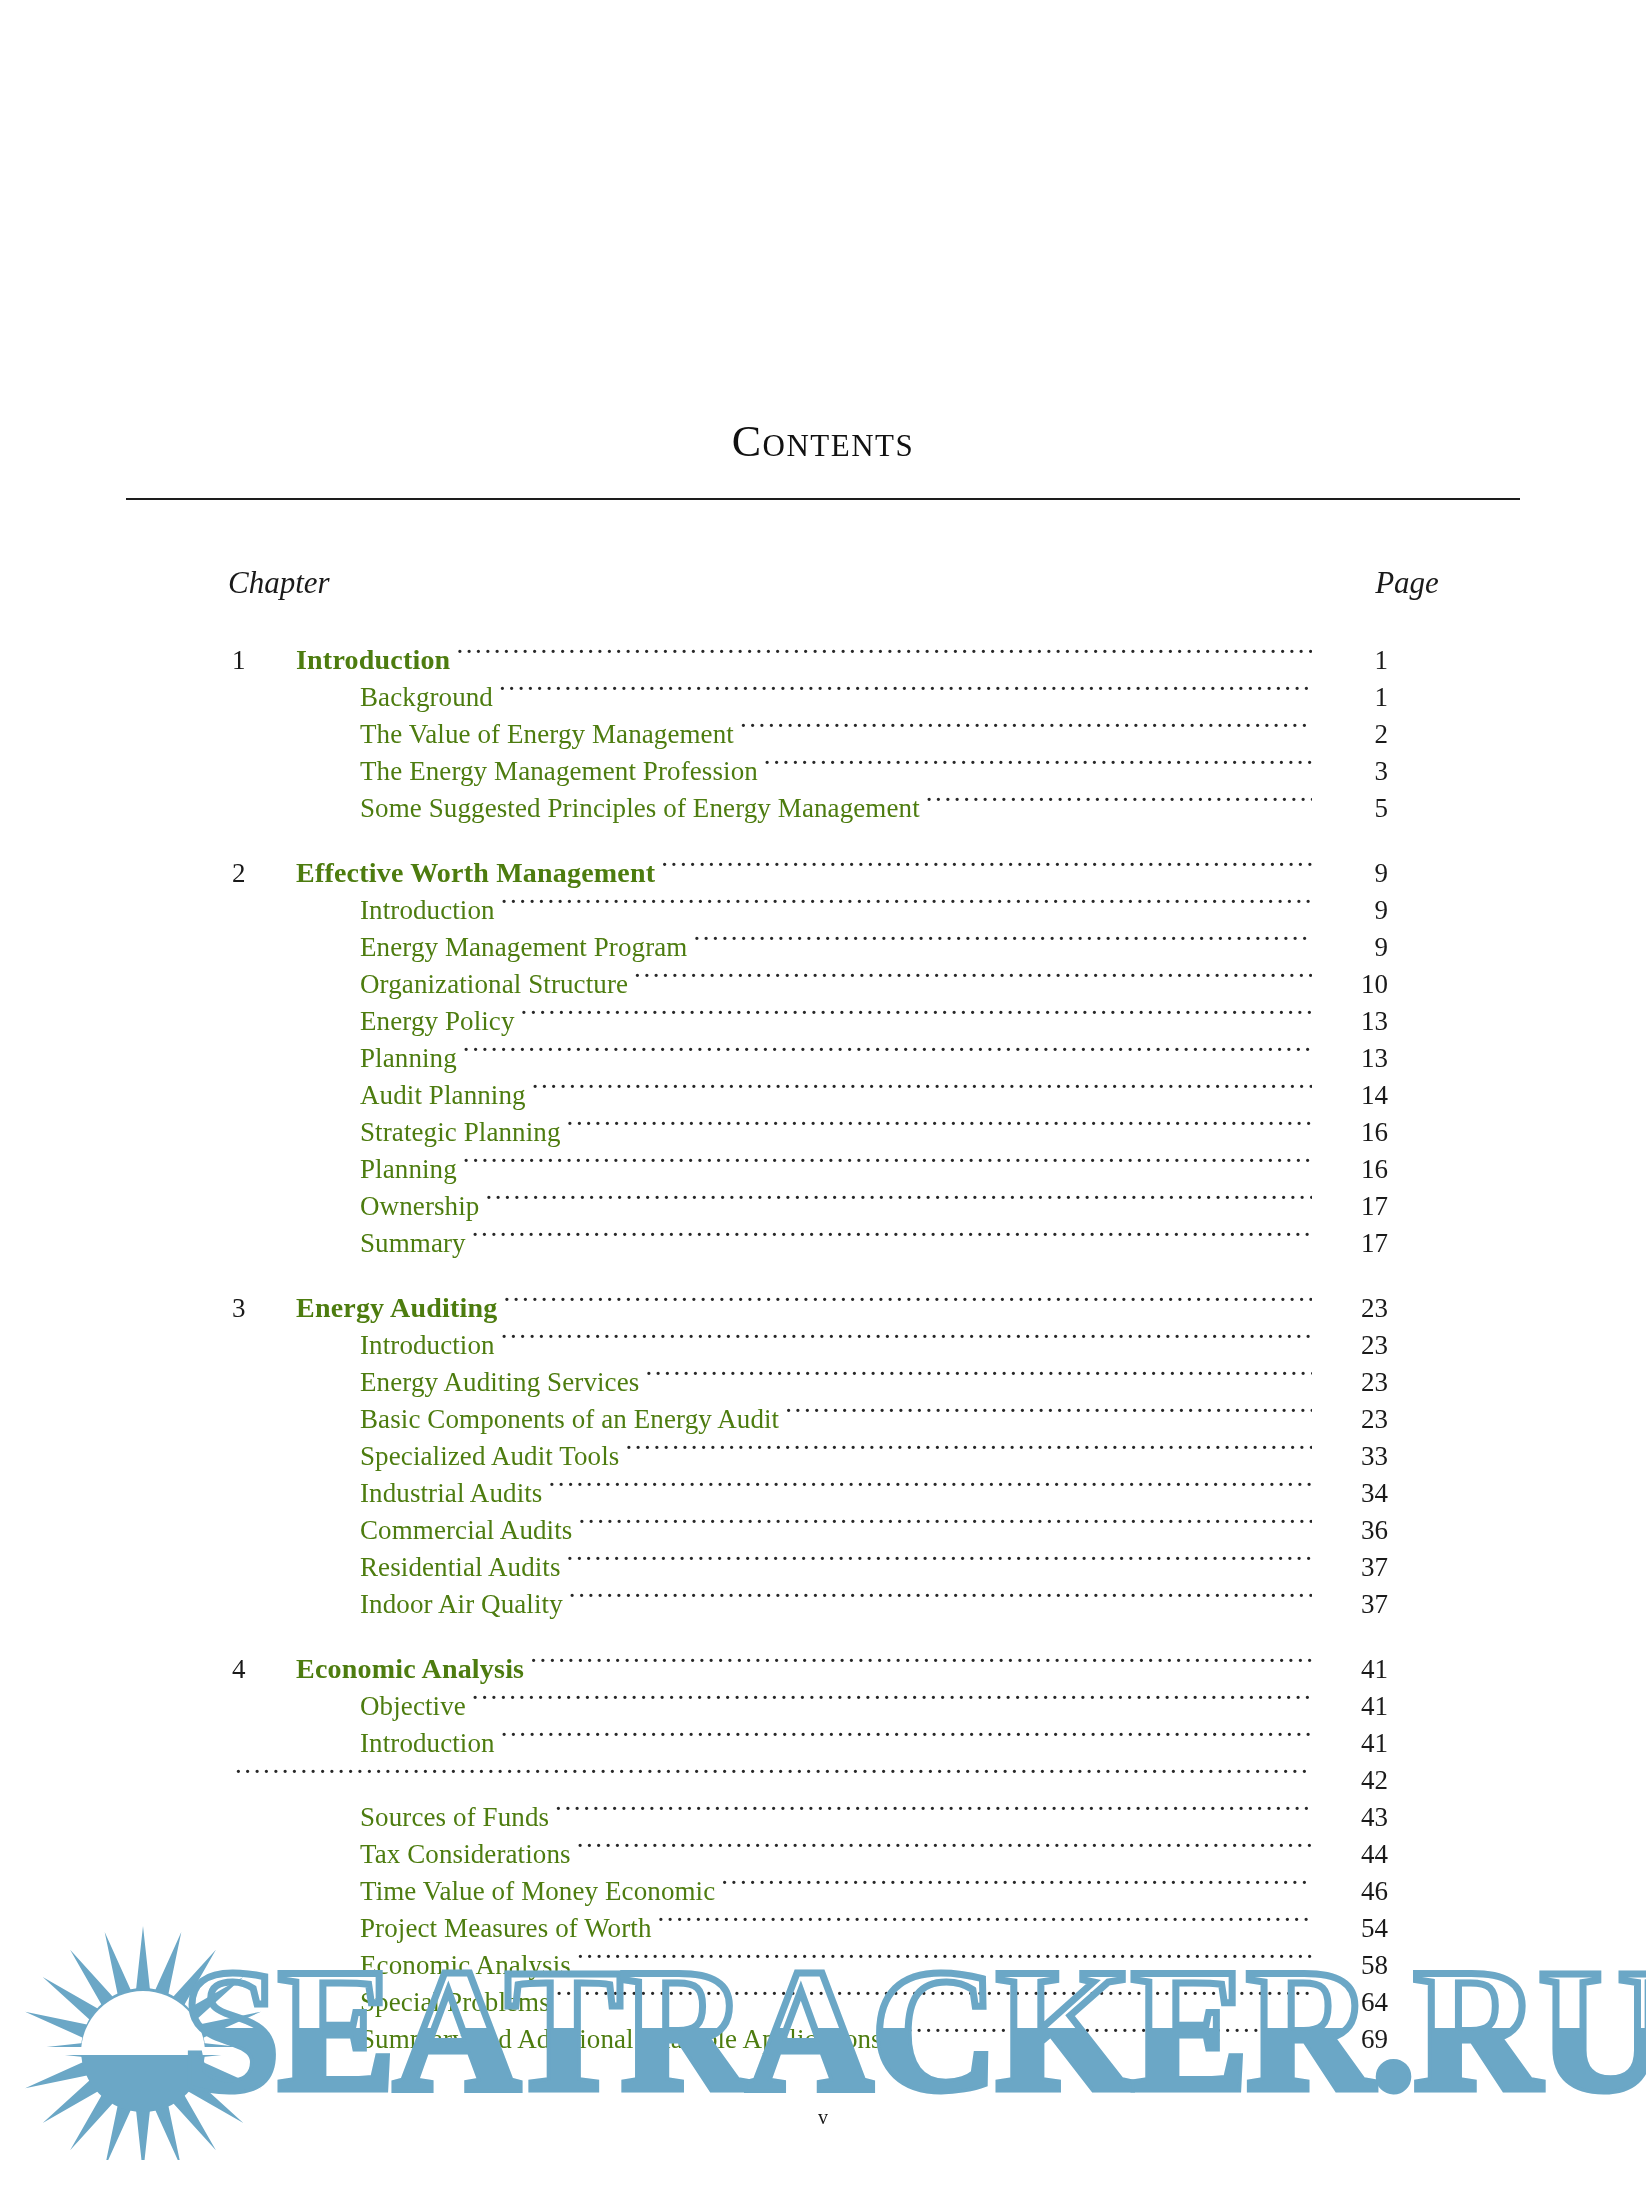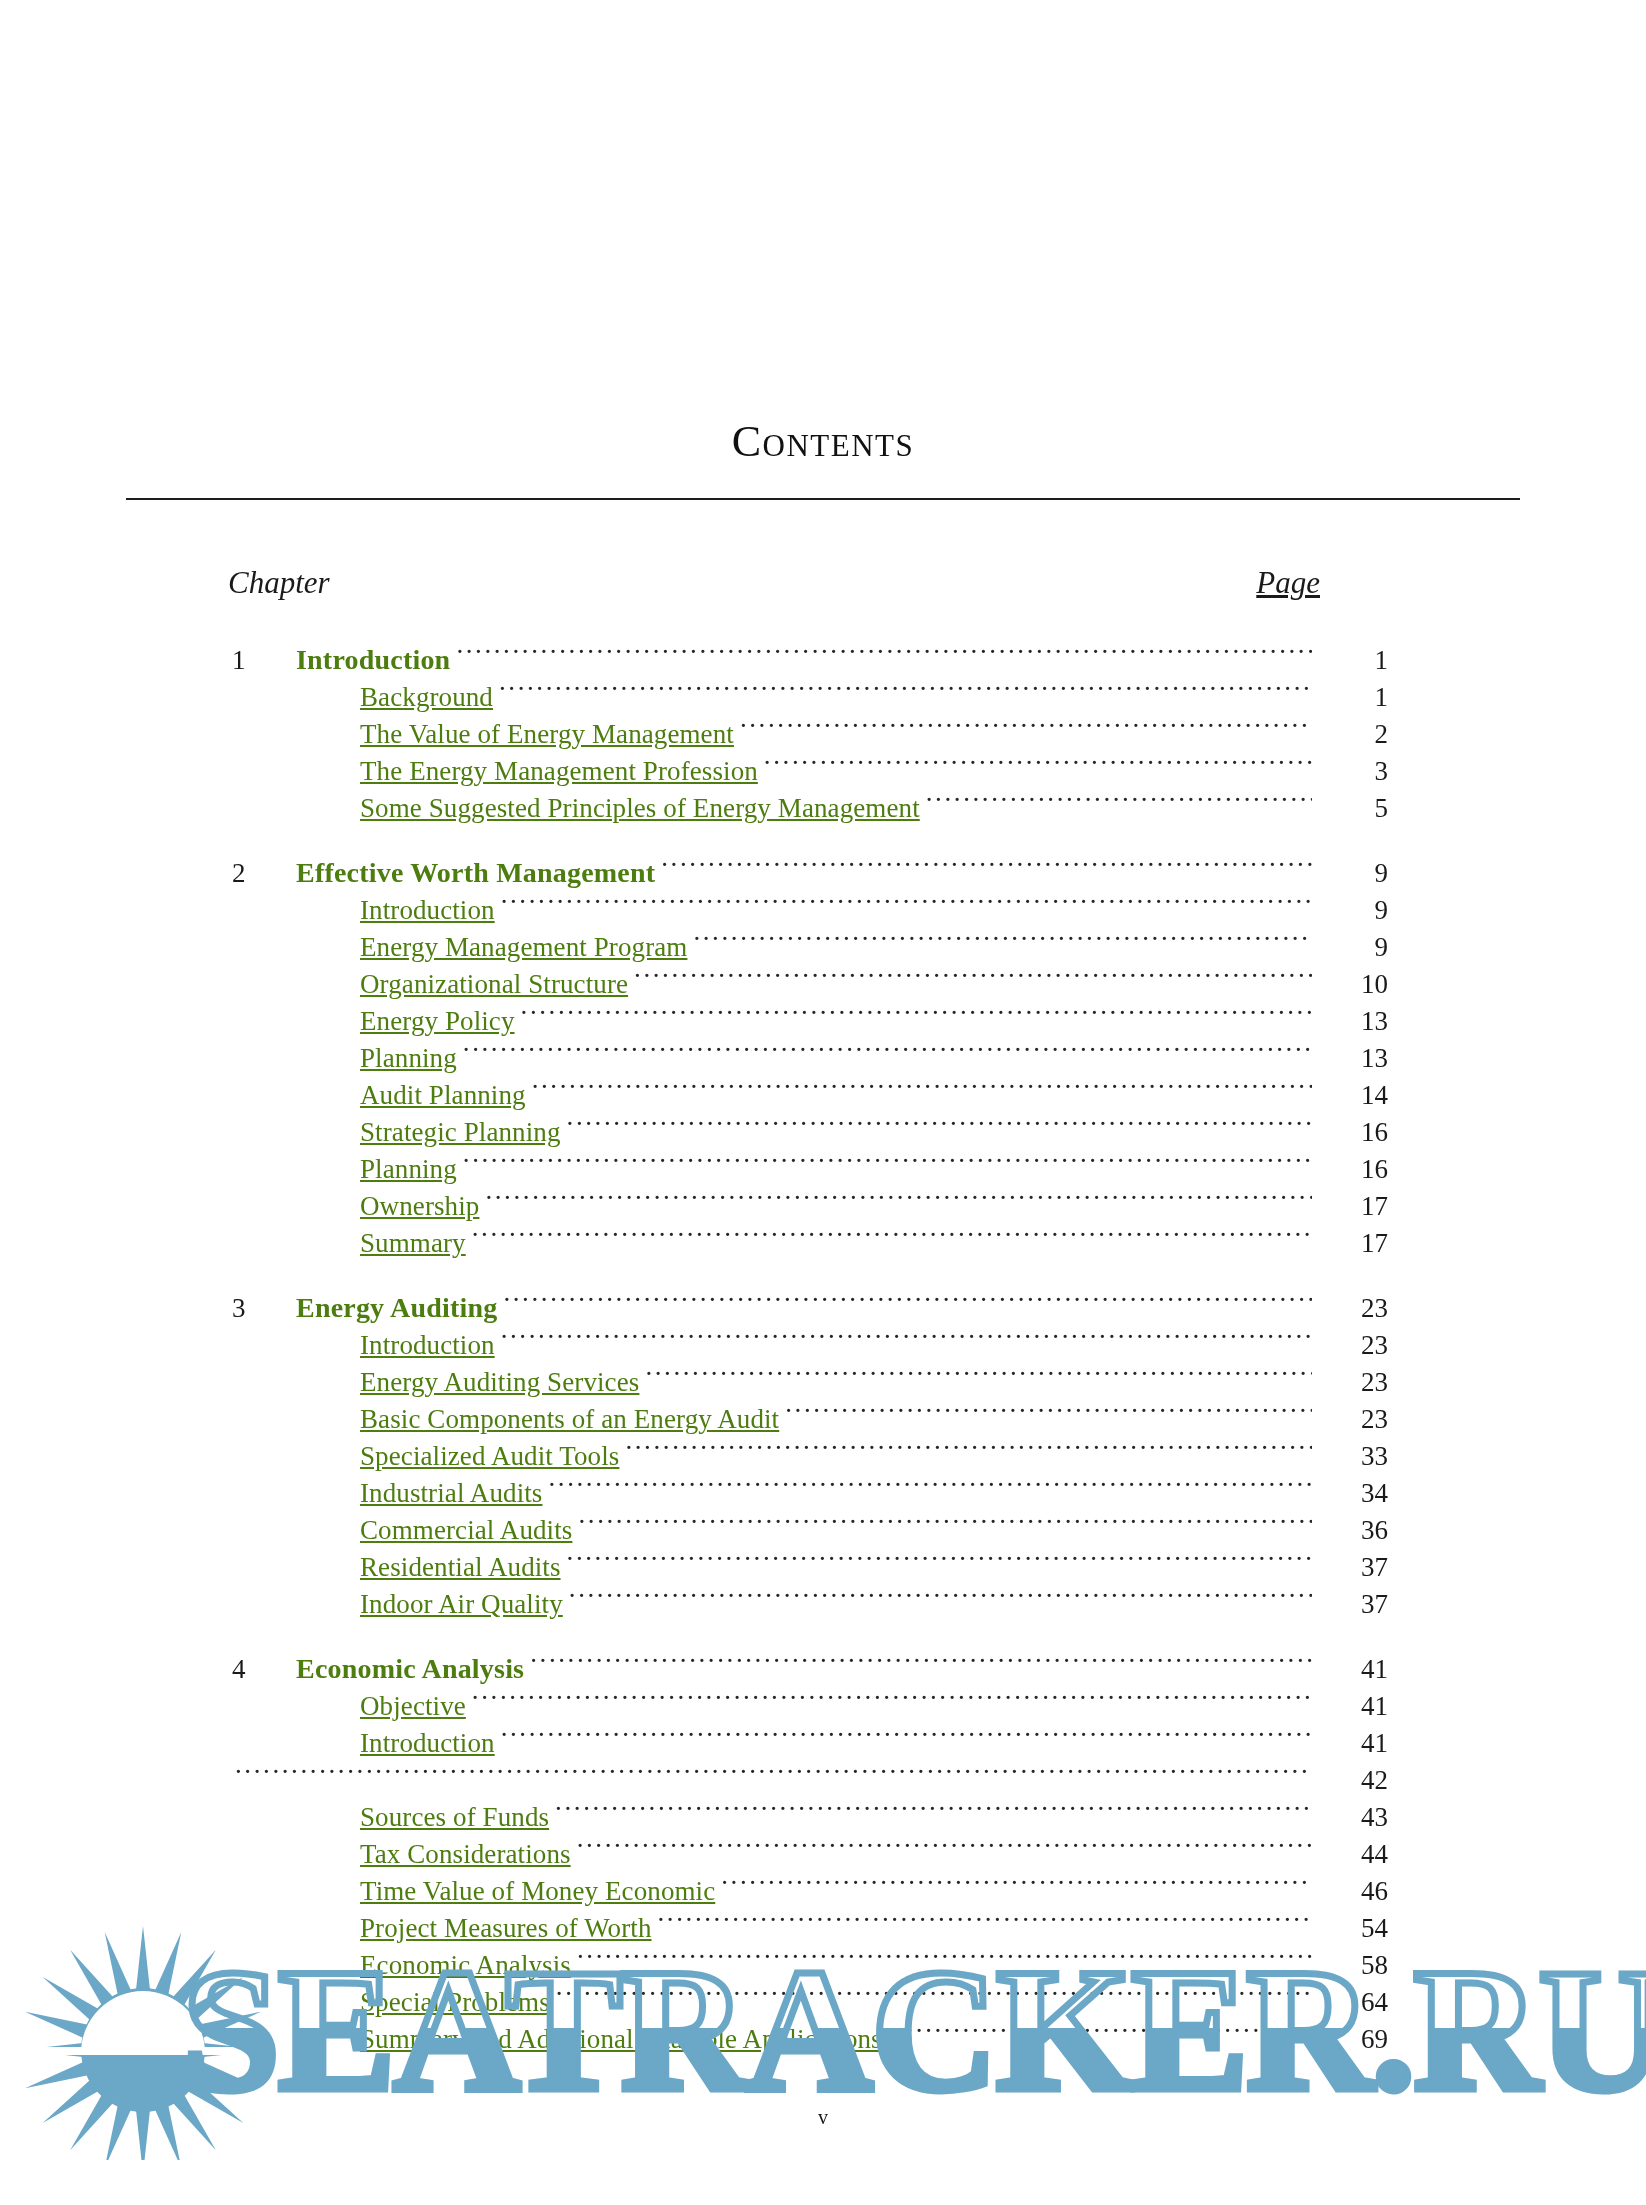--- a/index.html
+++ b/index.html
@@ -53,7 +53,7 @@
     font-family: "Liberation Serif", "DejaVu Serif", serif;
   }
   .col-head.chapter { left: 228px; }
-  .col-head.page { left: 1250px; width: 70px; text-align: right; text-decoration: underline; }
+  .col-head.page { left: 1372px; width: 70px; text-align: center; }
 
   
   #toc {

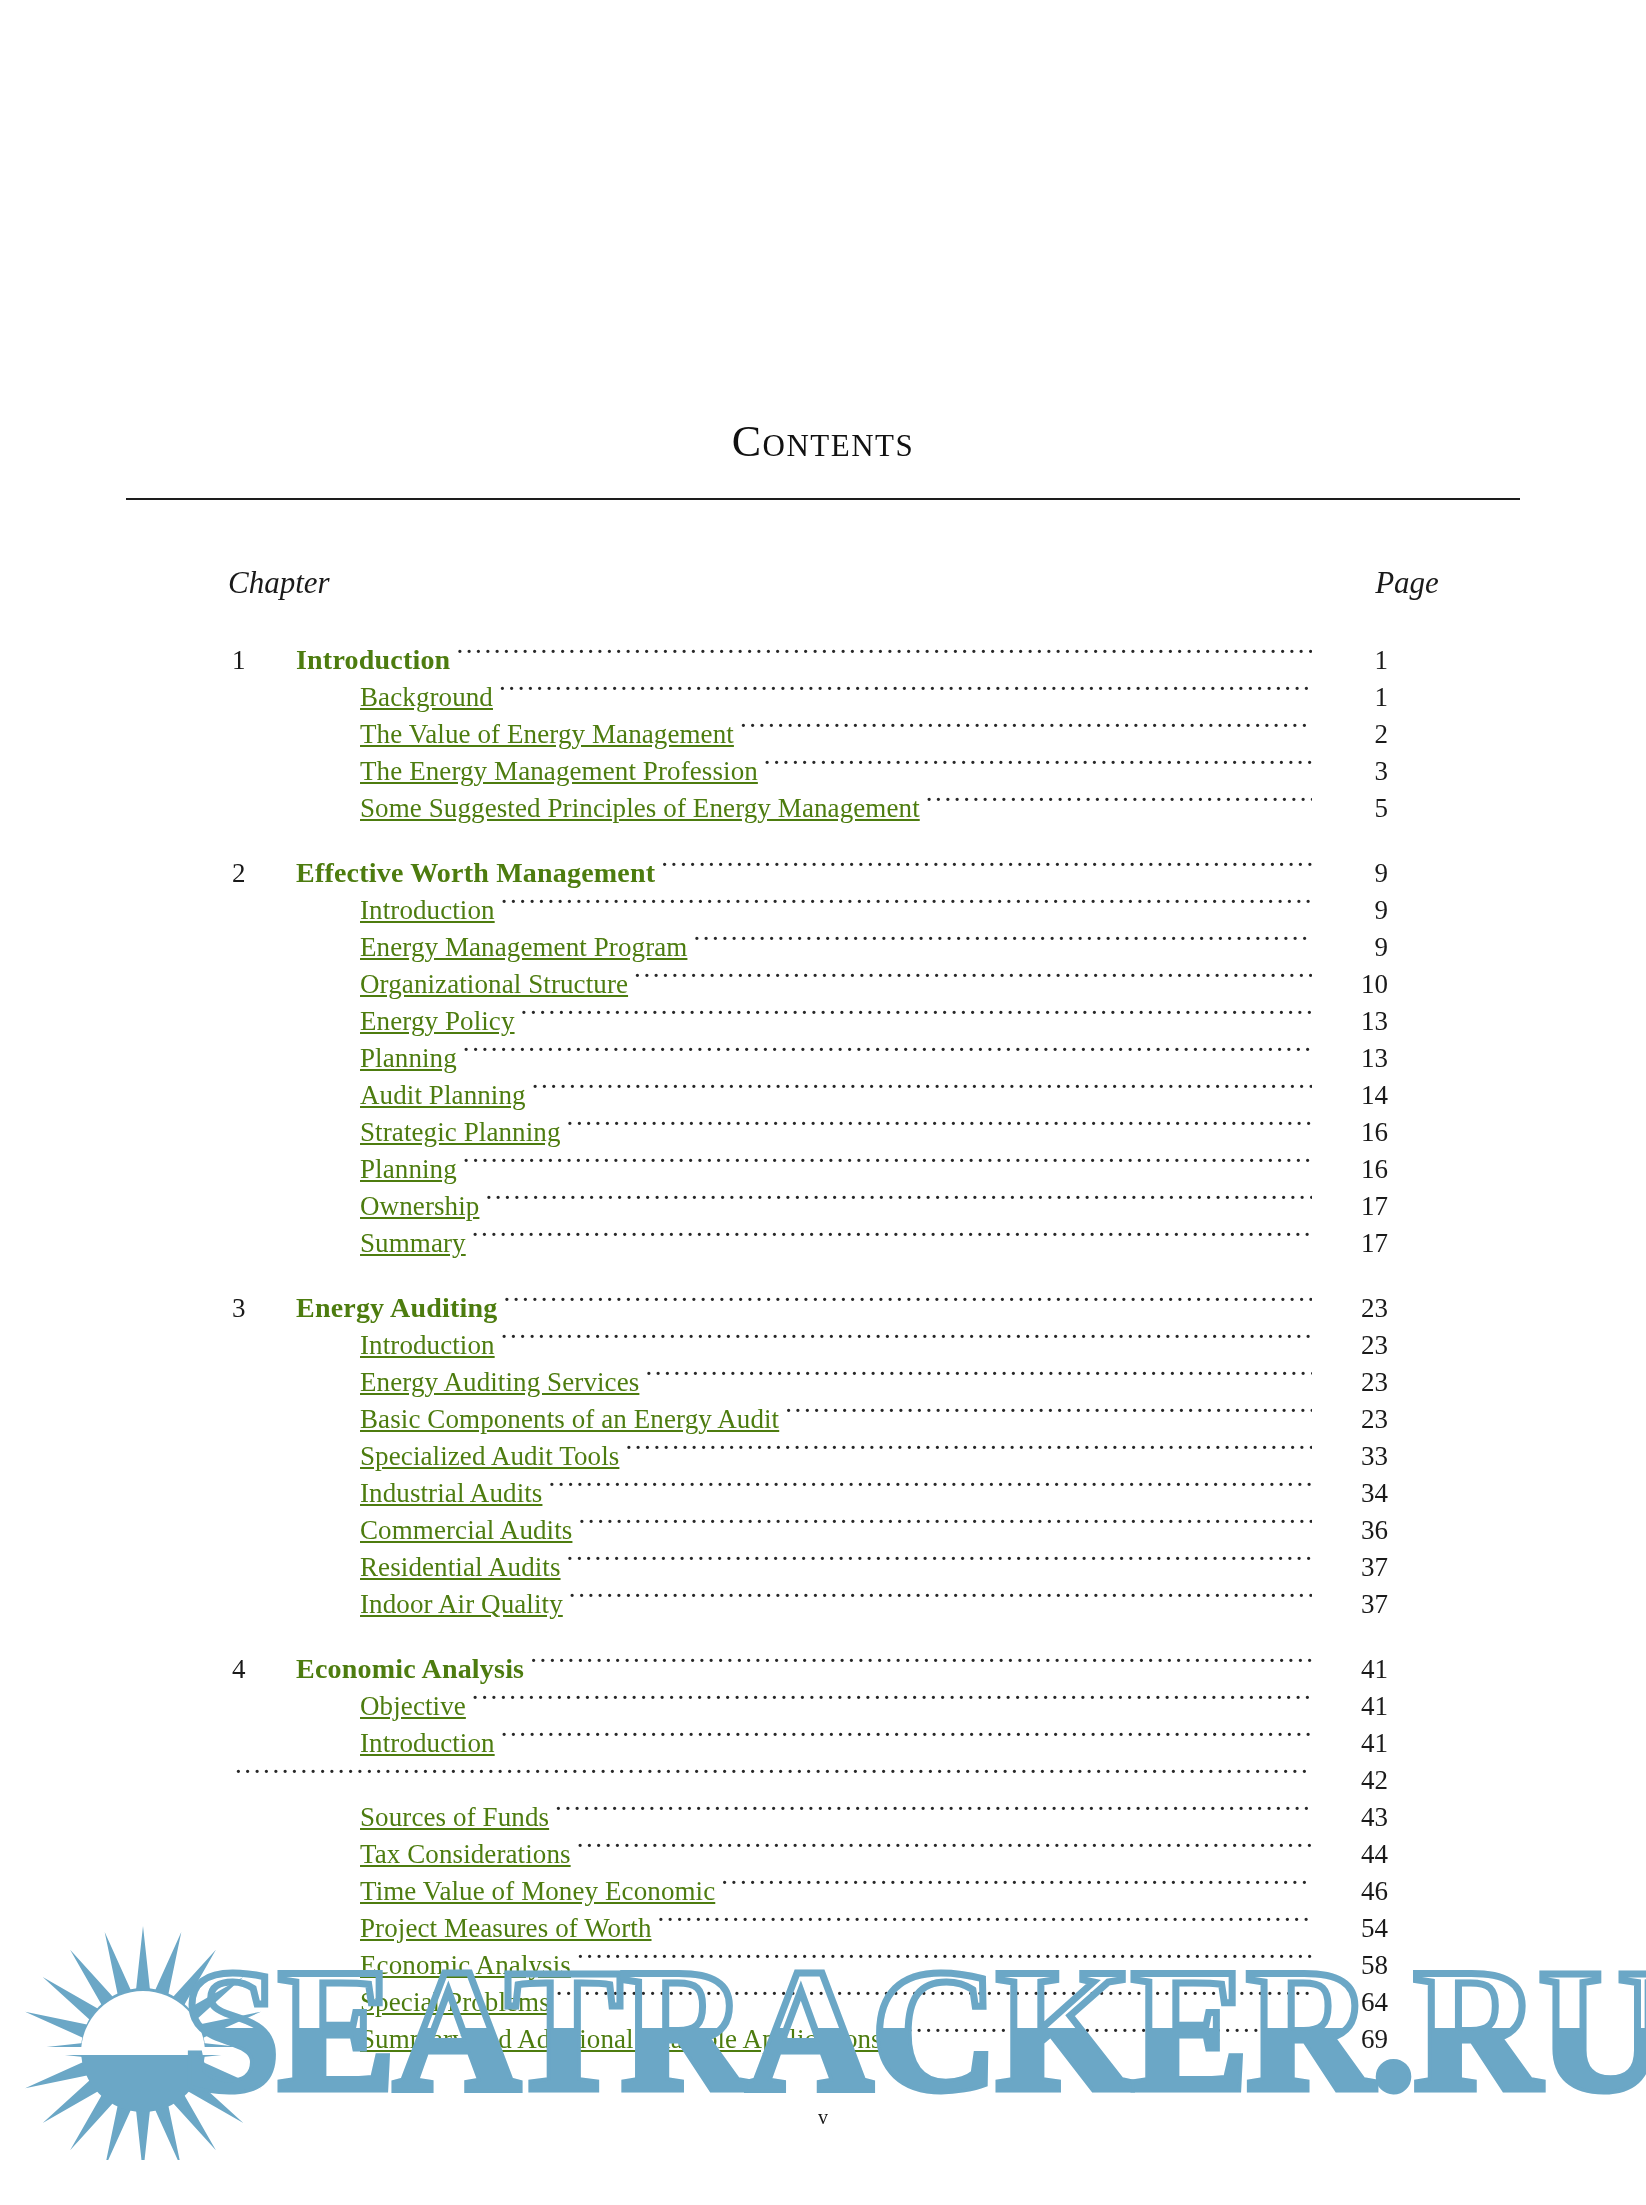--- a/index.html
+++ b/index.html
@@ -101,7 +101,6 @@
     font-size: 27px;
     margin-left: 125px;
     letter-spacing: 0.1px;
-    text-decoration: underline;
   }
 
   .leader {

